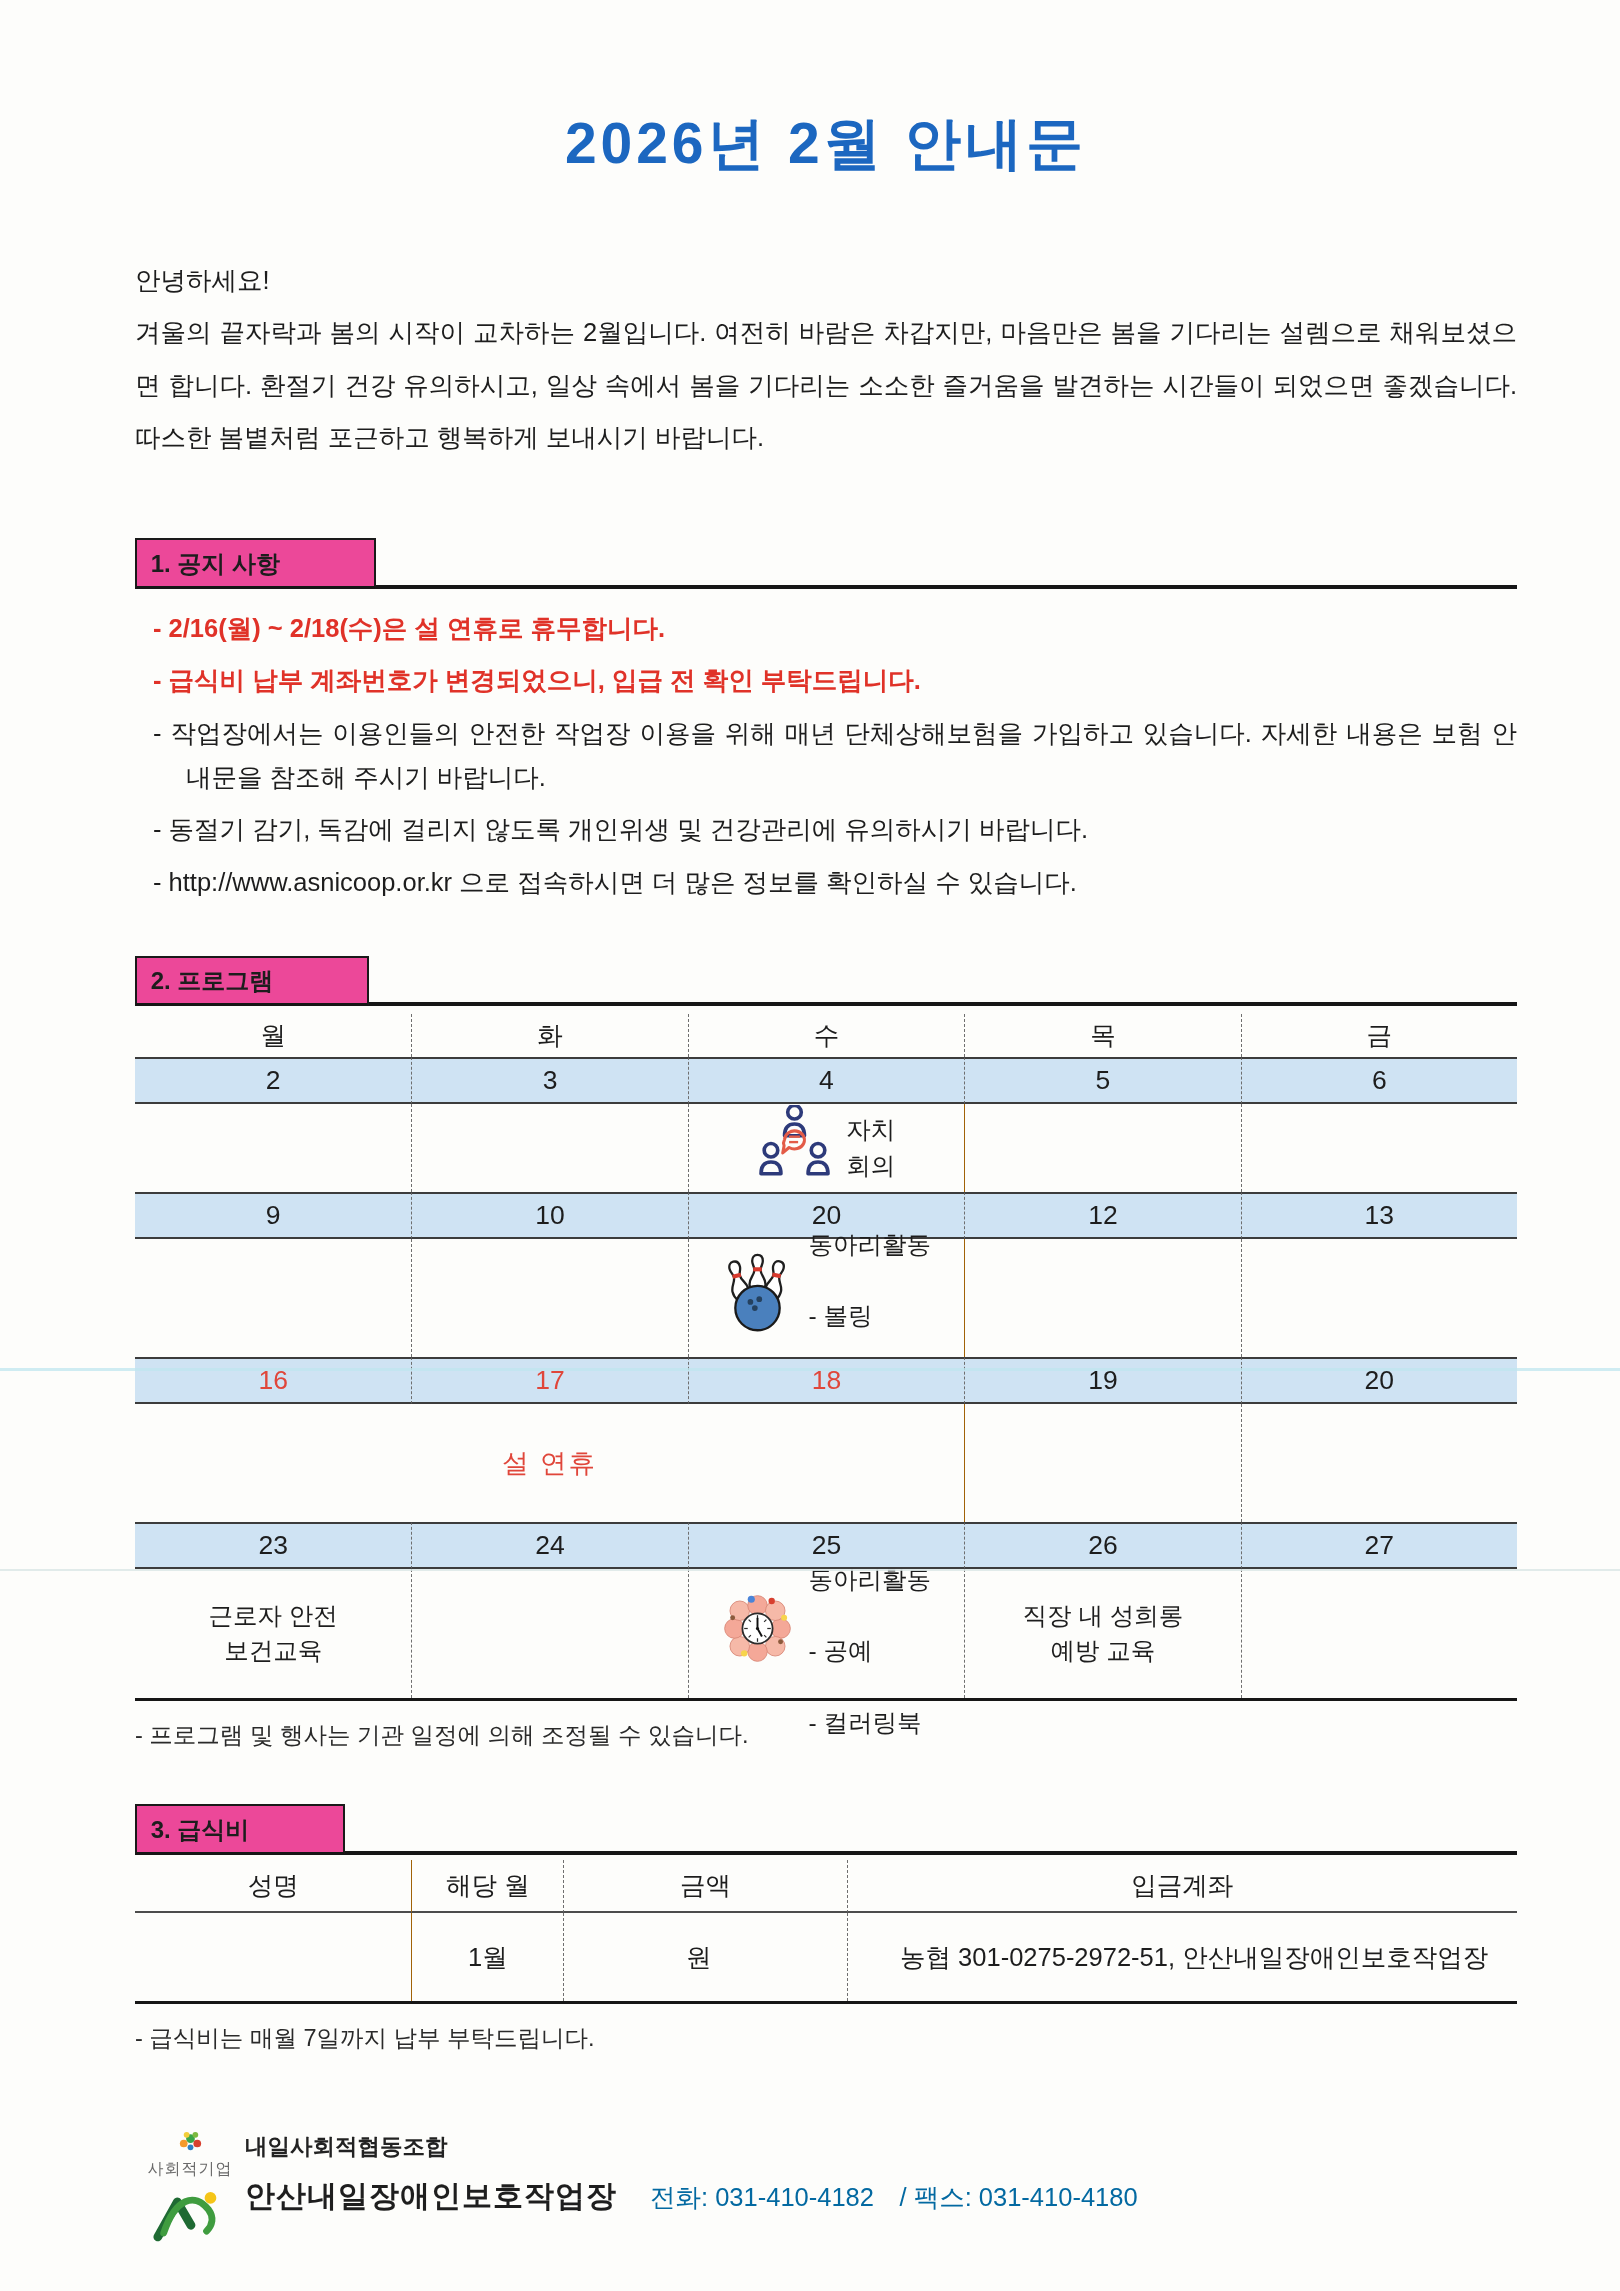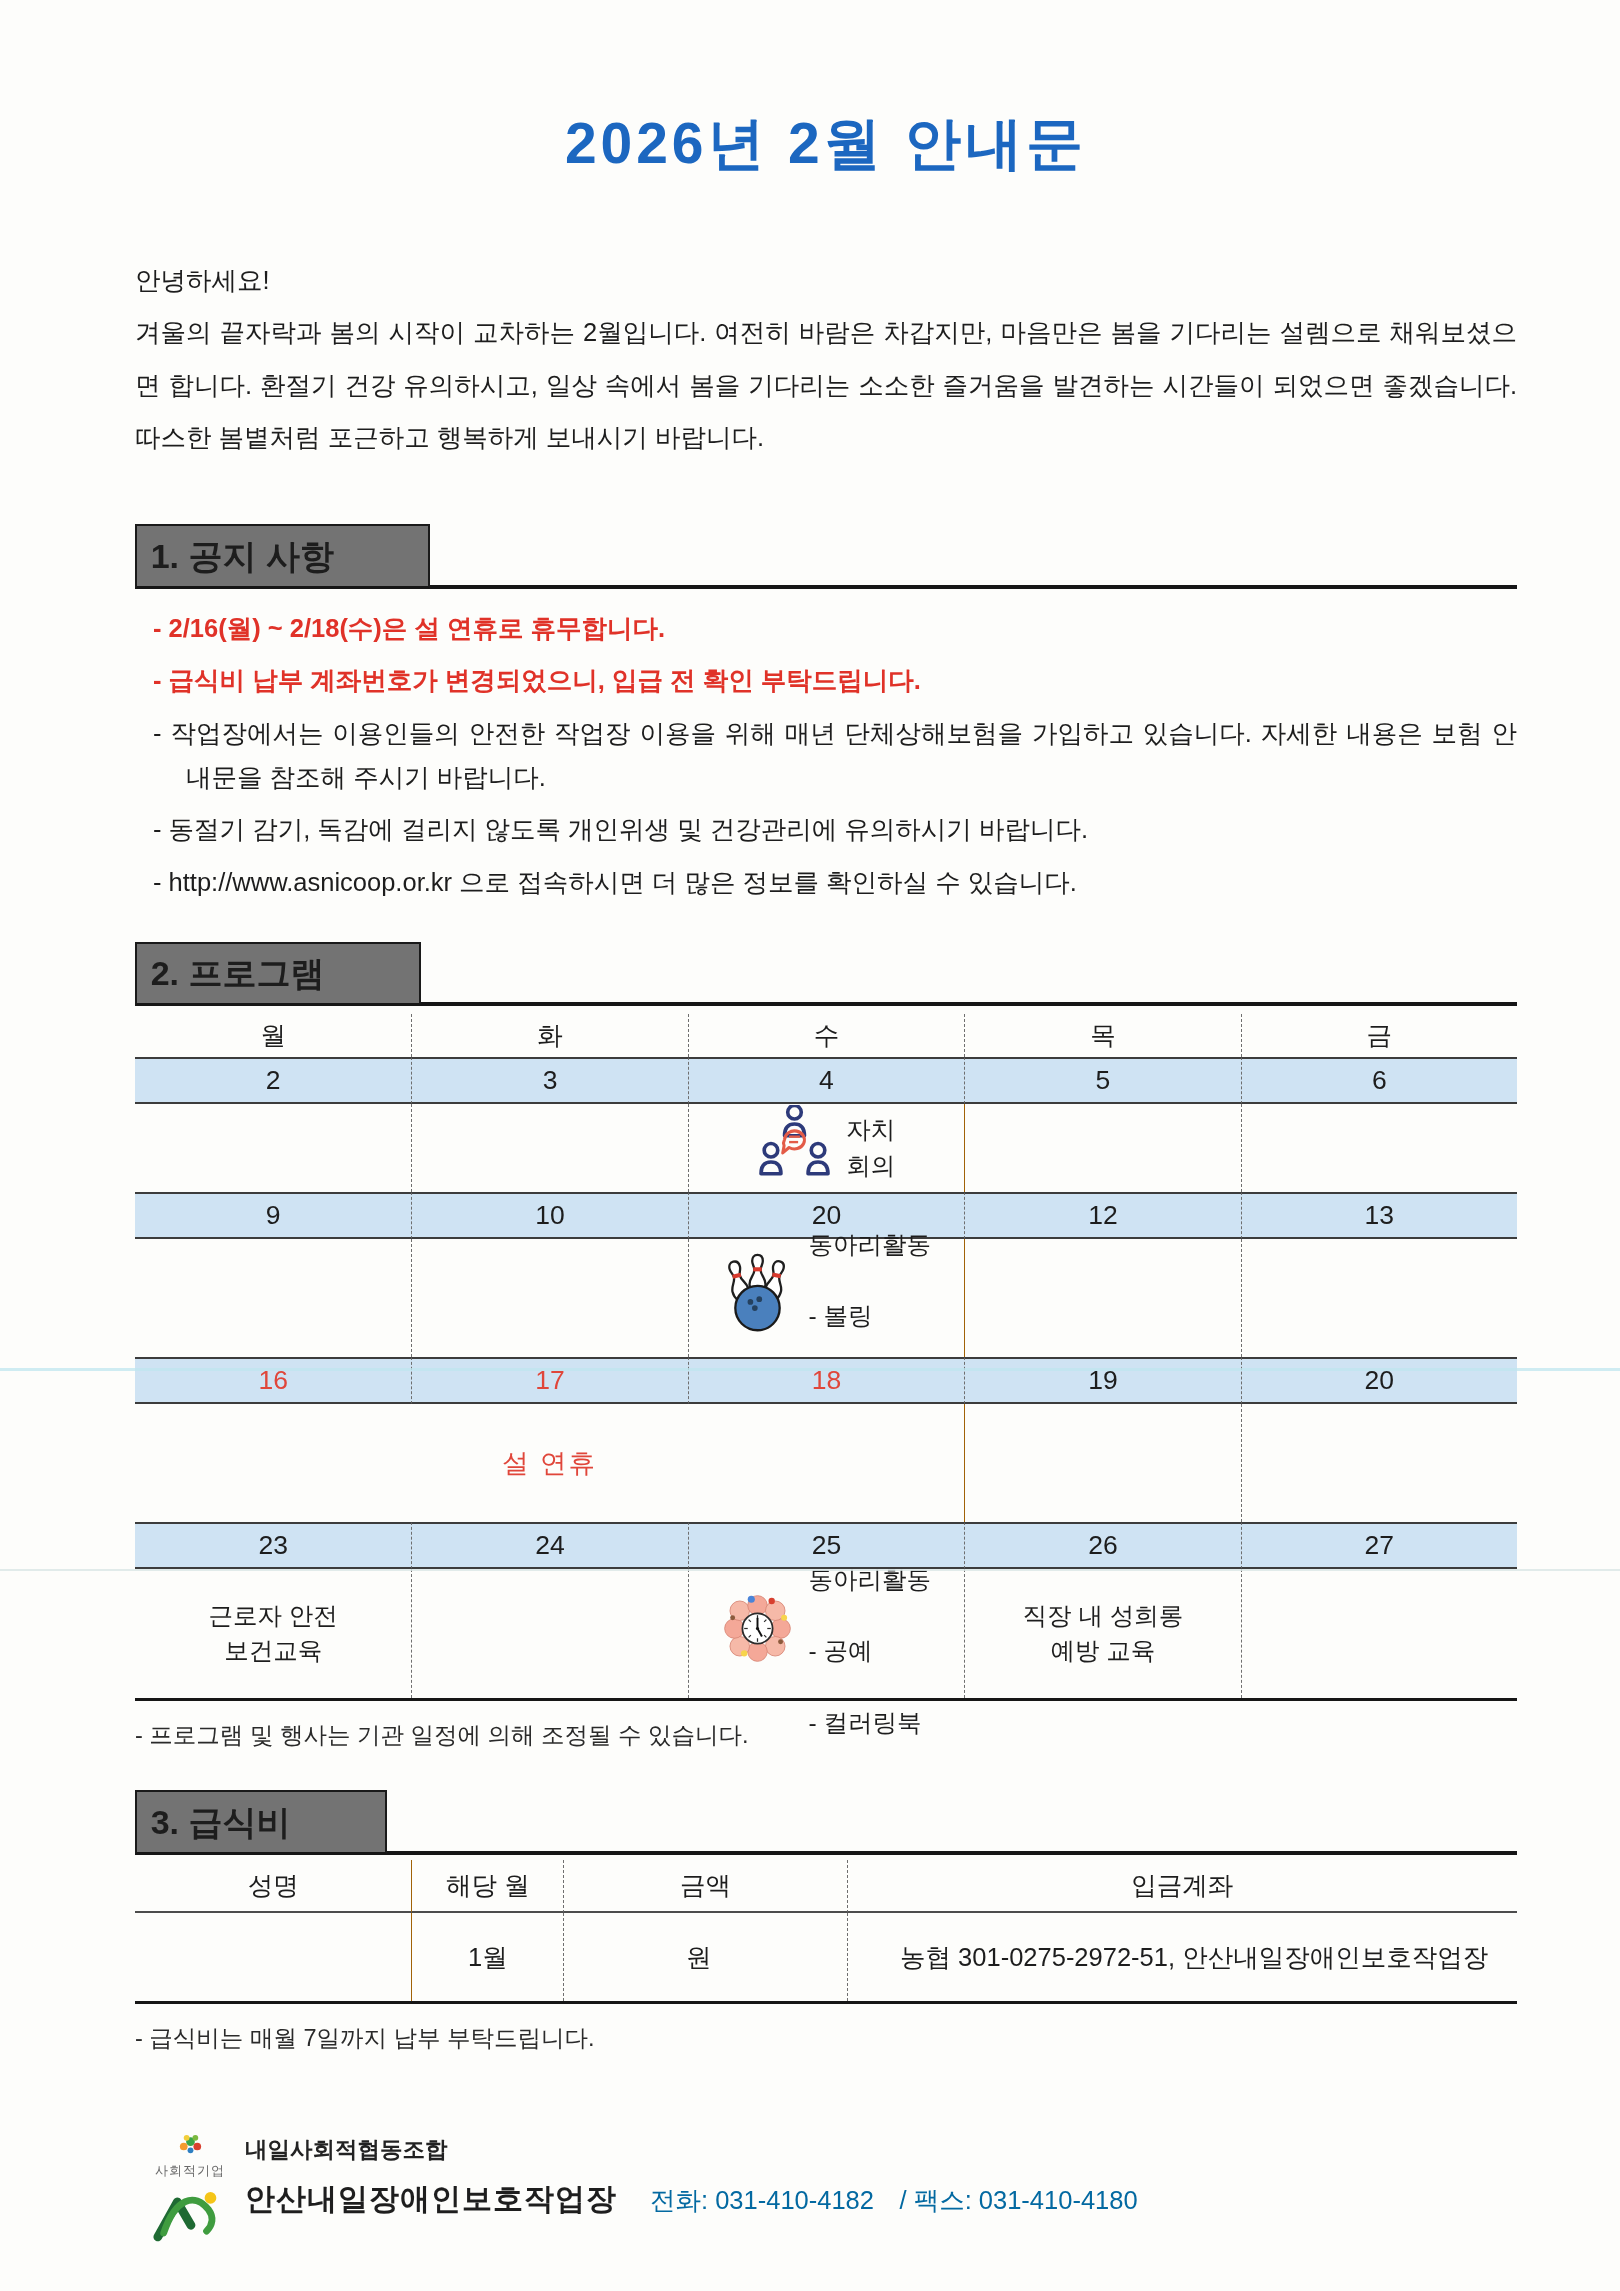--- a/index.html
+++ b/index.html
@@ -36,9 +36,9 @@
   .section-box{
     position:relative;display:inline-block;
     border:2px solid #1a1a1a;border-bottom:3.9px solid #161616;
-    background:#737373;
+    background:#ec4899;
     padding:7.8px 94px 5.9px 13.7px;
-    font-size:34px;font-weight:bold;
+    font-size:24px;font-weight:bold;
     z-index:1;
   }
   .sh1{margin-top:61px;}

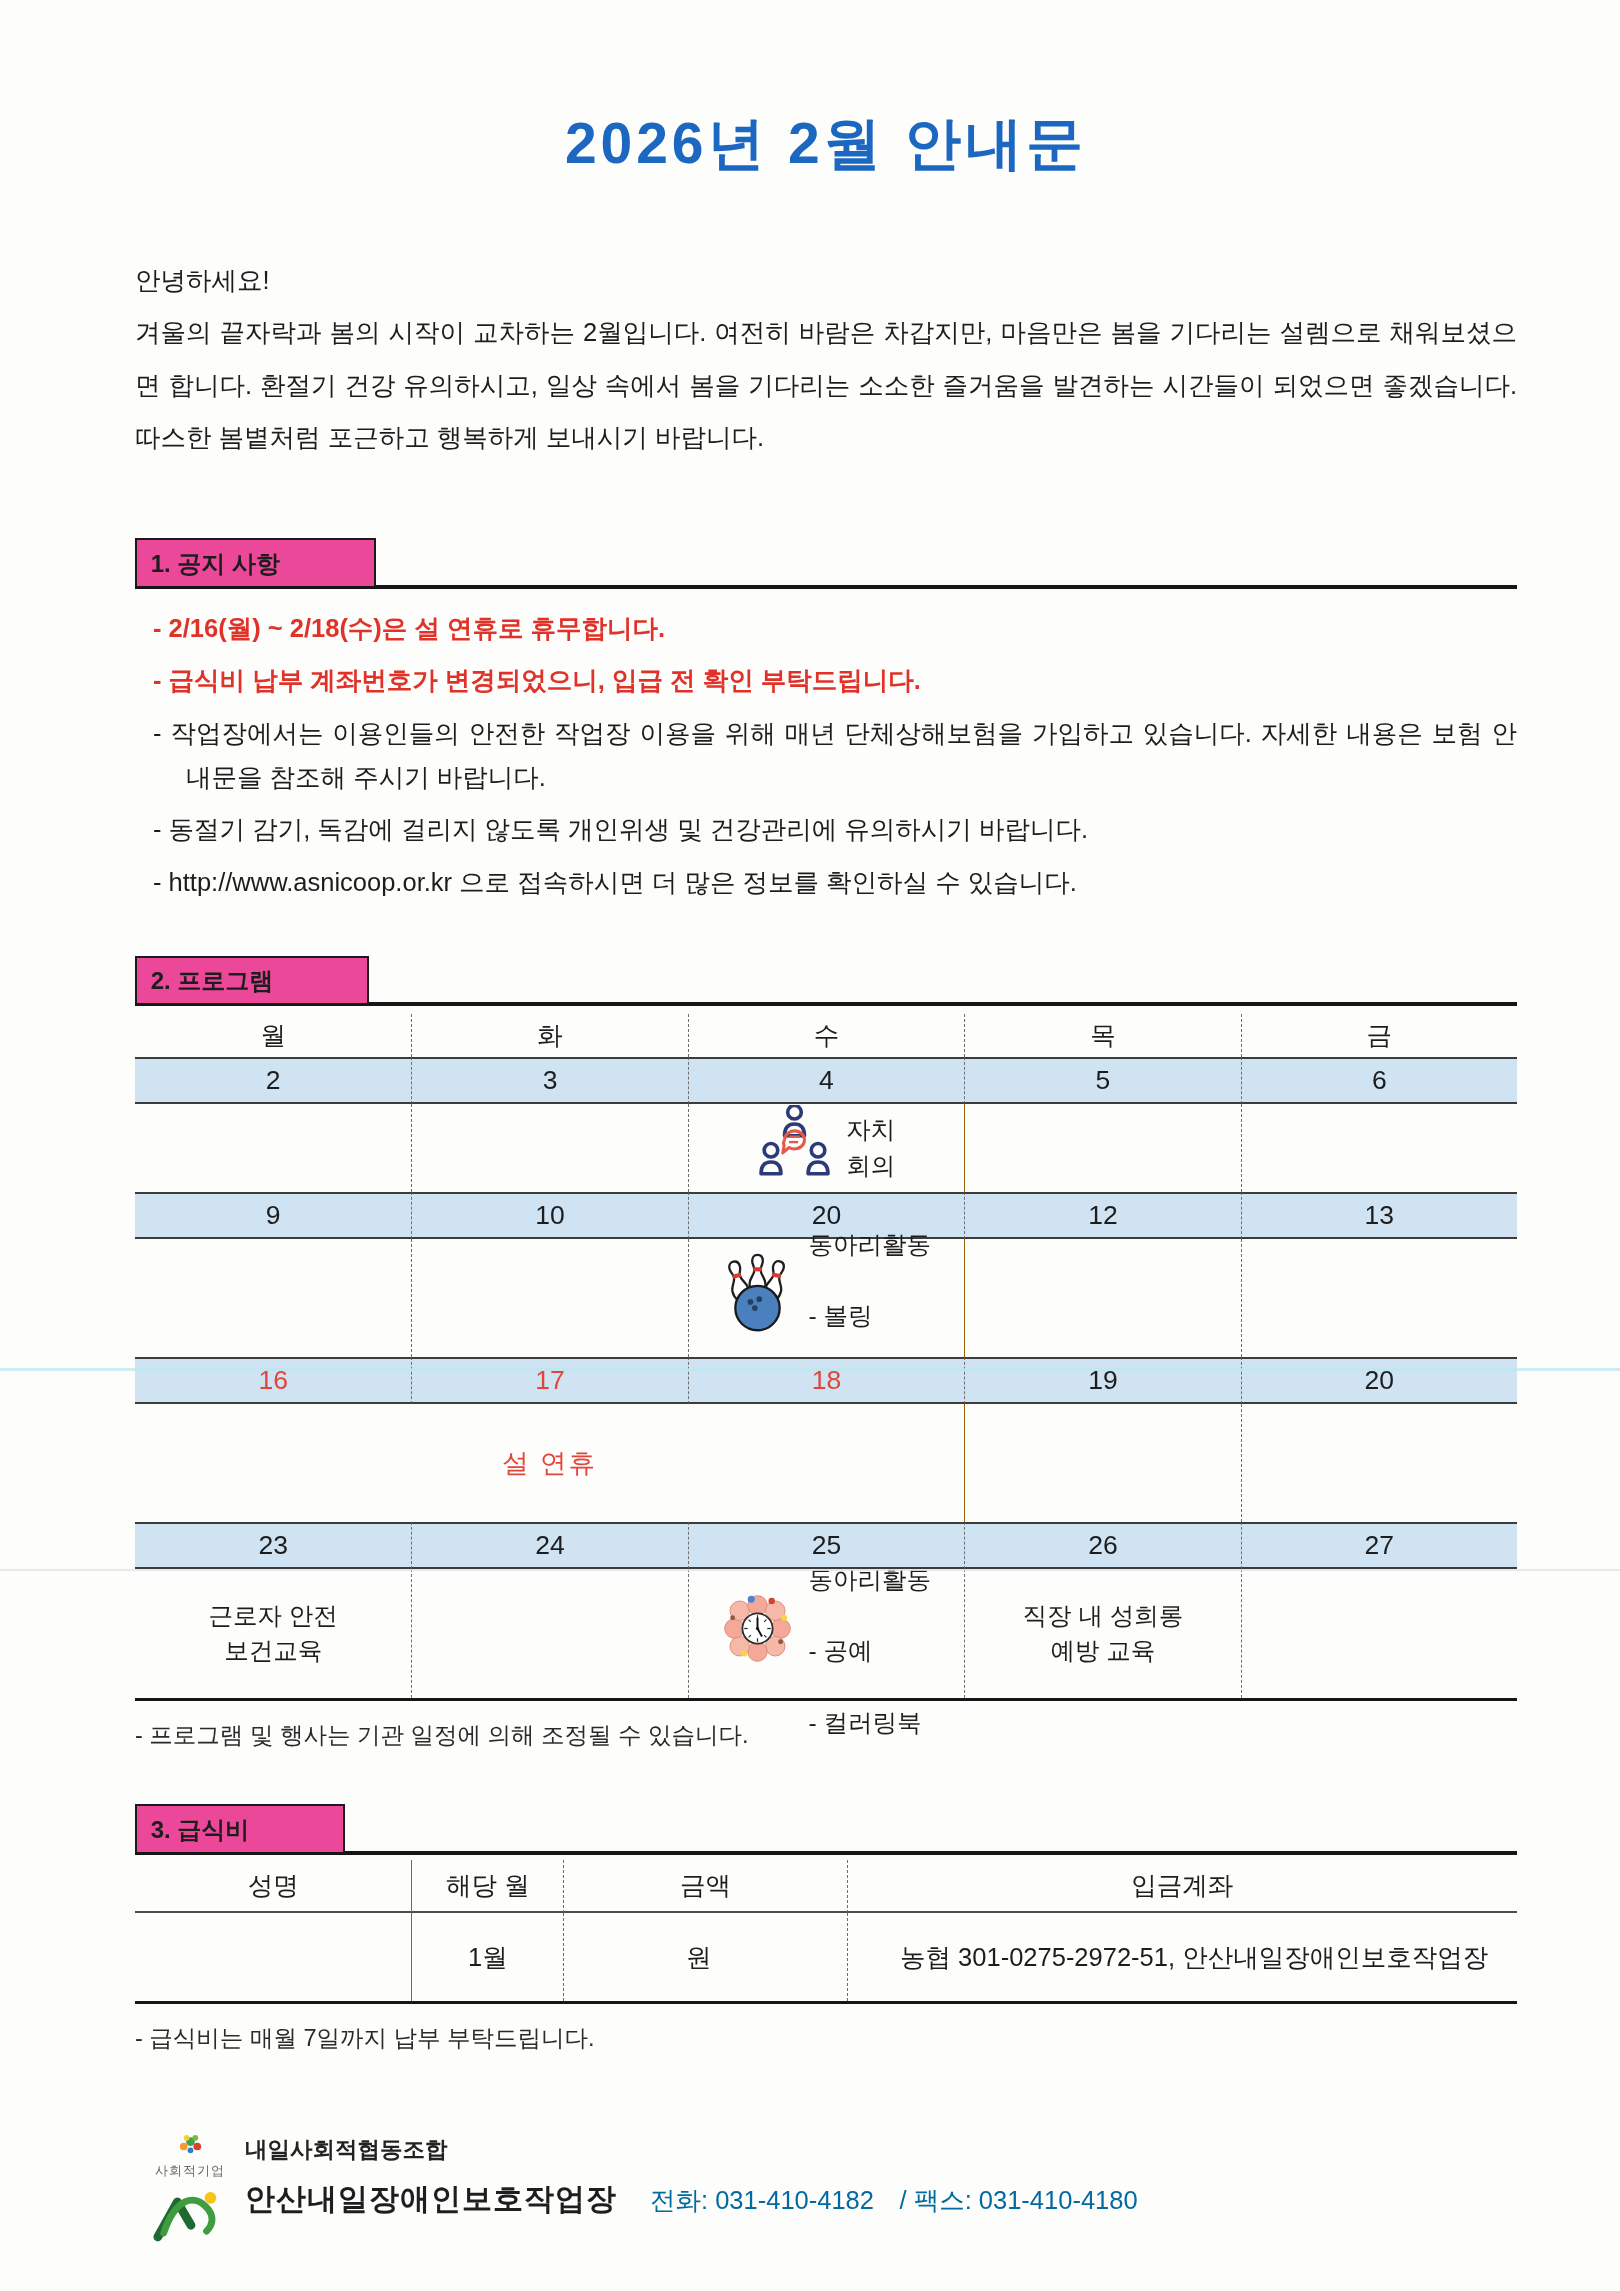--- a/index.html
+++ b/index.html
@@ -97,7 +97,7 @@
   .footer{margin-top:auto;margin-bottom:45px;display:flex;align-items:flex-start;}
   .logo-col{width:110px;display:flex;flex-direction:column;align-items:center;}
   .cert{display:flex;flex-direction:column;align-items:center;}
-  .cert-label{font-size:13px;color:#6a6a6a;letter-spacing:1px;margin-top:1px;}
+  .cert-label{font-size:16px;color:#6a6a6a;letter-spacing:1px;margin-top:1px;}
   .text-col{flex:1;padding-top:2px;}
   .coop-name{font-size:22.5px;font-weight:bold;color:#222;}
   .org-line{margin-top:13.7px;display:flex;align-items:baseline;gap:33px;}

